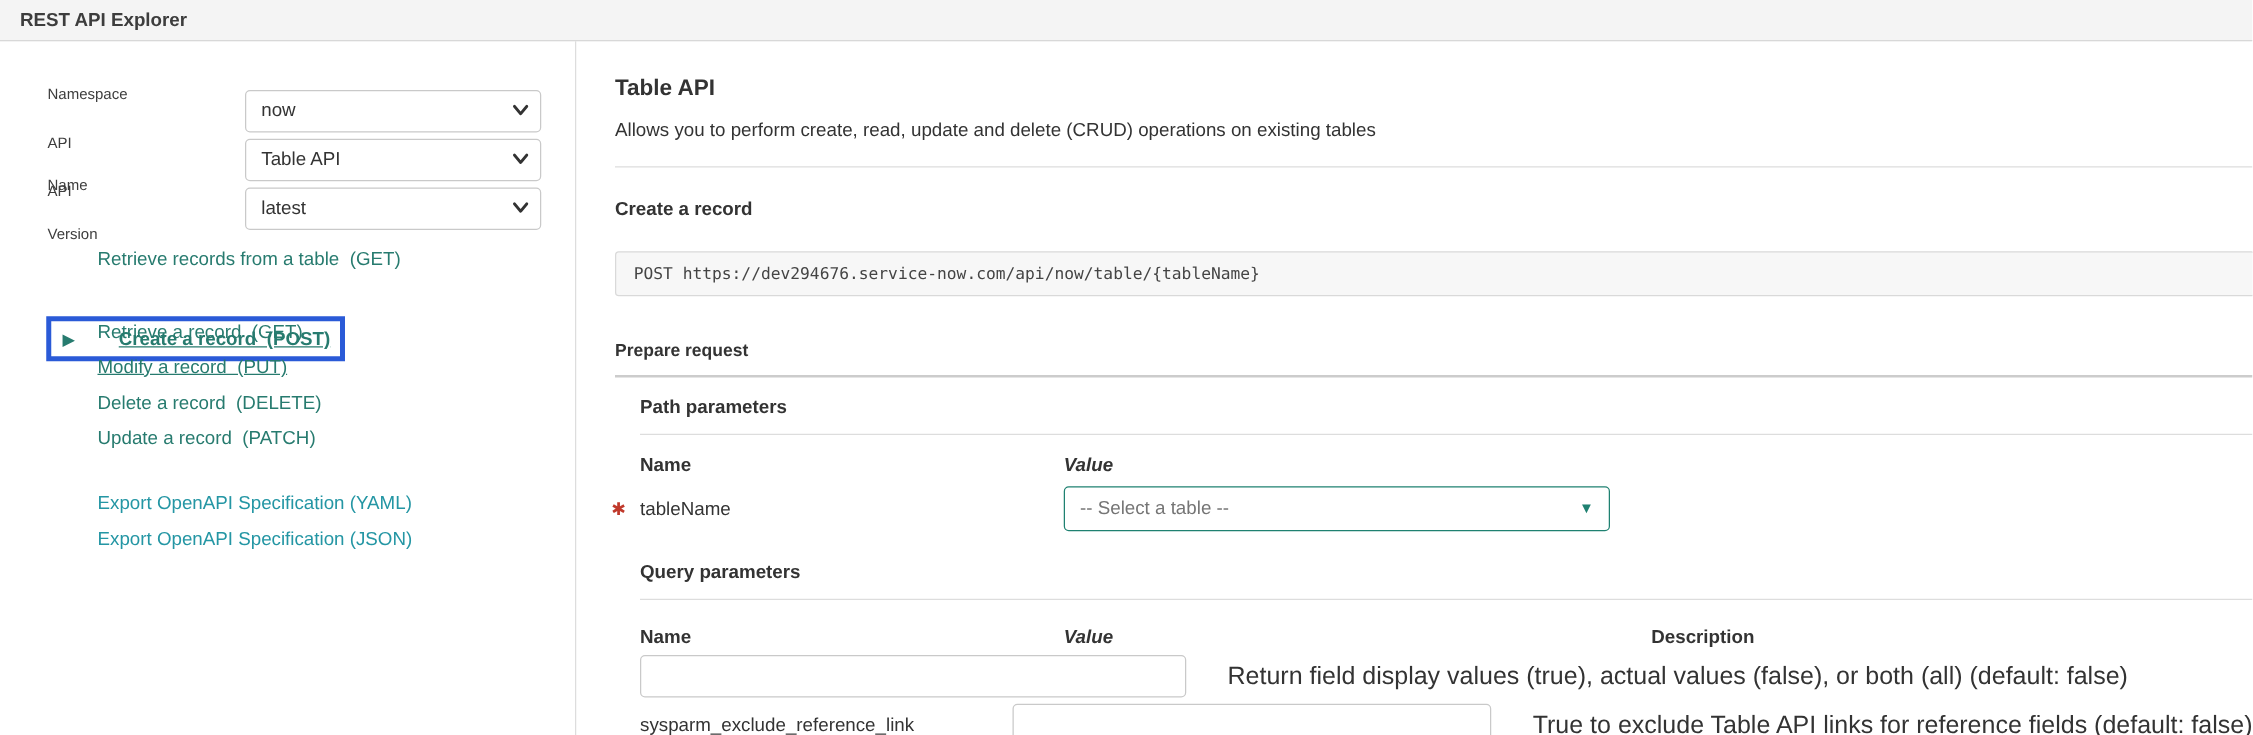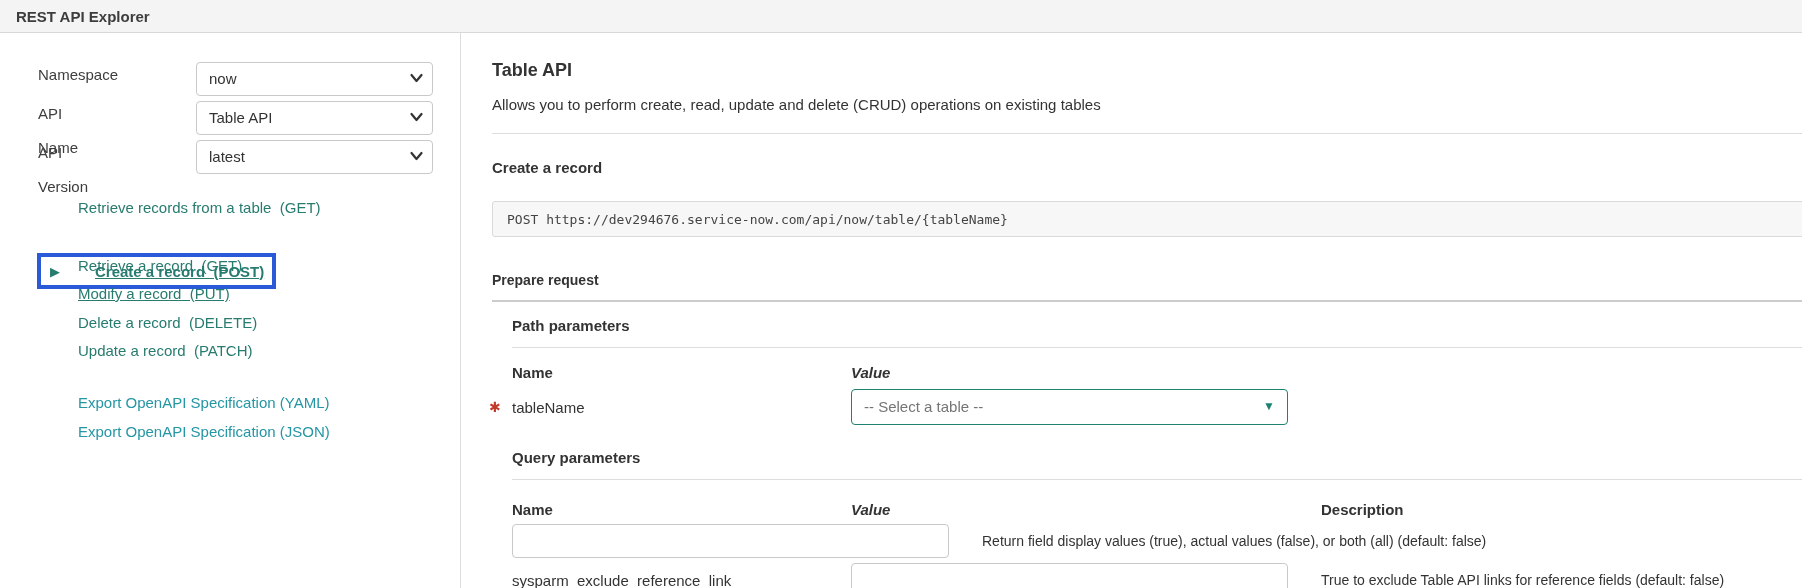--- a/index.html
+++ b/index.html
@@ -26,7 +26,7 @@
   }
   .field-row { position:absolute; left:0; height:34px; }
   .field-row .field-label {
-    position:absolute; left:38px; top:0; line-height:34px; font-size:15px; color:#3d3d3d;
+    position:absolute; left:38px; top:0; line-height:34px; font-size:12px; color:#3d3d3d;
   }
   .select-wrap { position:absolute; left:180px; top:4px; width:253px; height:34px;padding-left:16px; }
   .select-box {

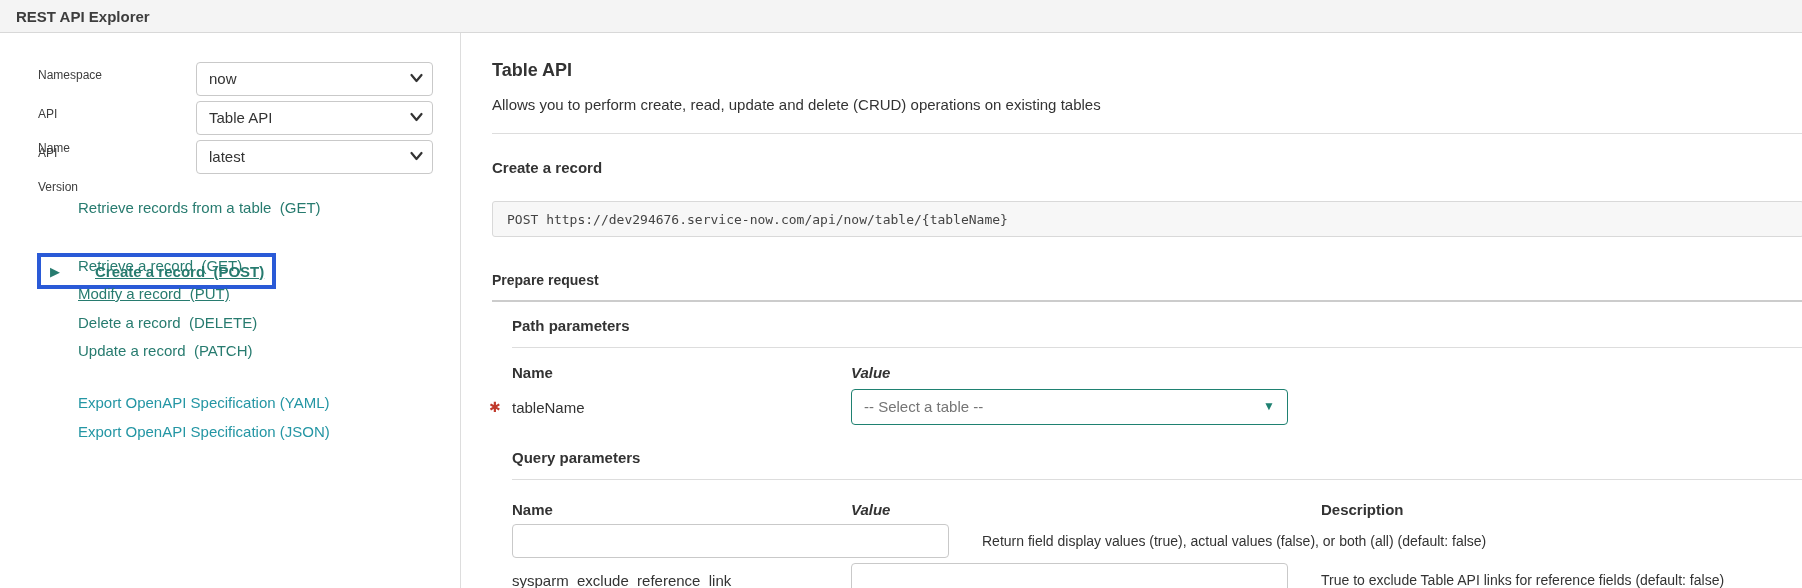--- a/index.html
+++ b/index.html
@@ -28,7 +28,7 @@
   .field-row .field-label {
     position:absolute; left:38px; top:0; line-height:34px; font-size:12px; color:#3d3d3d;
   }
-  .select-wrap { position:absolute; left:180px; top:4px; width:253px; height:34px;padding-left:16px; }
+  .select-wrap { position:absolute; left:180px; top:14px; width:253px; height:34px;padding-left:16px; }
   .select-box {
     width:100%; height:100%;
     border:1px solid #c9c9c9; border-radius:4px; background:#fff;

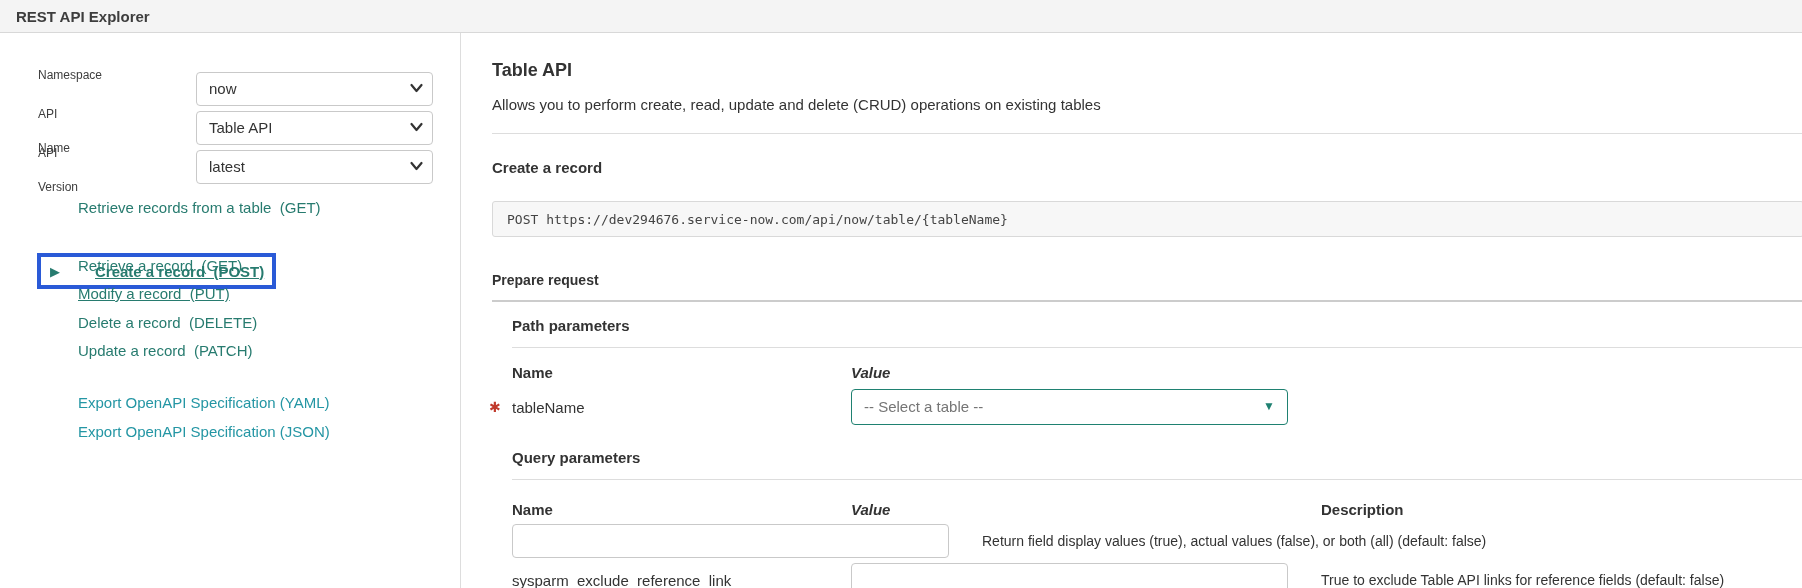--- a/index.html
+++ b/index.html
@@ -104,7 +104,7 @@
     font-size:15px; color:#333; padding:0 10px; outline:none;
     font-family:"Liberation Sans", sans-serif;
   }
-  .cell-desc { margin-left:33px; font-size:14px; color:#333; white-space:nowrap; }
+  .cell-desc { margin-left:33px; font-size:20px; color:#333; white-space:nowrap; }
 </style>
 </head>
 <body>

